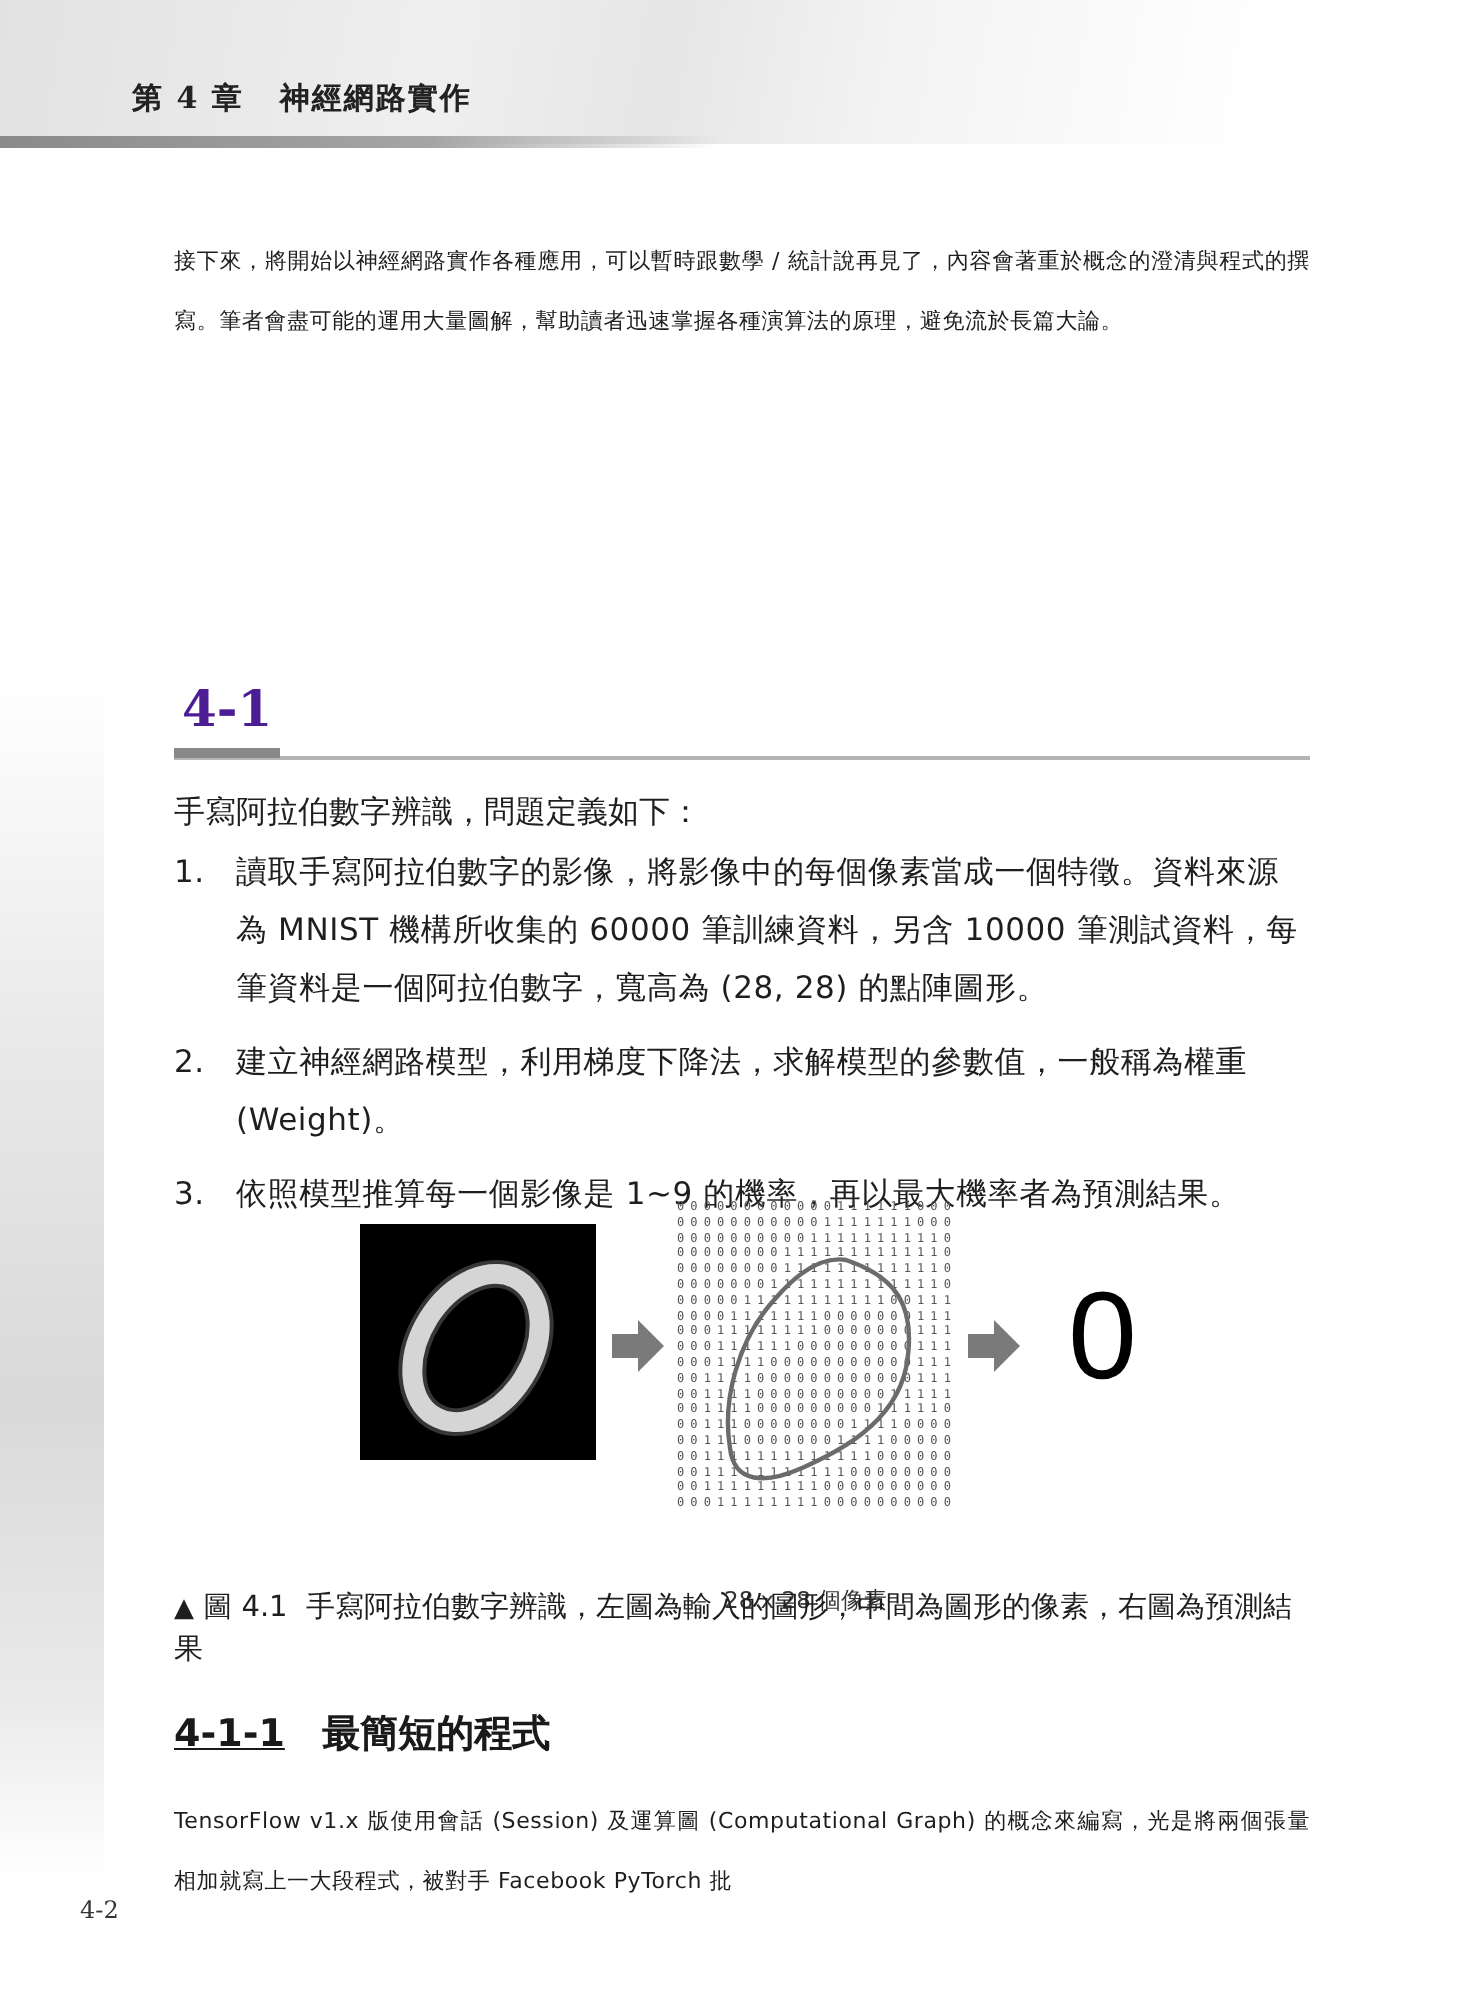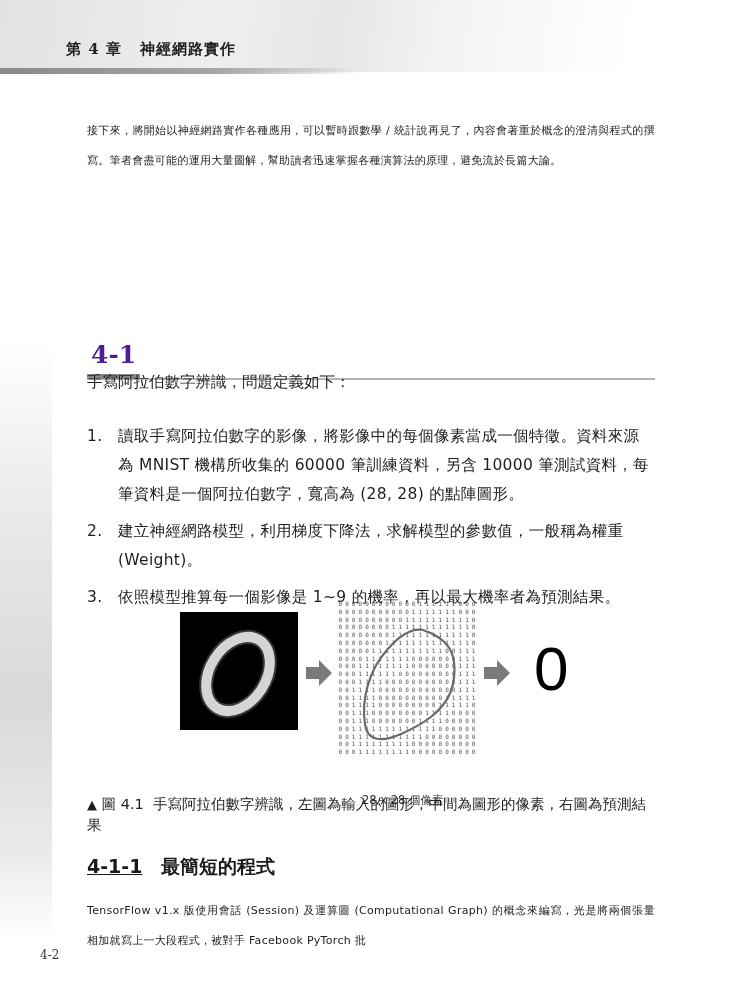--- a/index.html
+++ b/index.html
@@ -55,7 +55,7 @@
     position: absolute; left: 66px; top: 0;
     font-size: 24px; font-weight: bold; color: #1a1a1a; line-height: 34px; letter-spacing: 1px;
   }
-  .intro-line { position: absolute; left: 87px; top: 372px; font-size: 15.5px; color: #1e1e1e; }
+  .intro-line { position: absolute; left: 87px; top: 396px; font-size: 15.5px; color: #1e1e1e; }
   ol.steps { position: absolute; left: 87px; top: 422px; width: 568px; margin: 0; padding: 0; list-style: none; }
   ol.steps li { position: relative; padding-left: 31px; font-size: 15.5px; line-height: 29px; margin-bottom: 8px; color: #1e1e1e; letter-spacing: 0.3px; }
   ol.steps li .num { position: absolute; left: 0; top: 0; }

